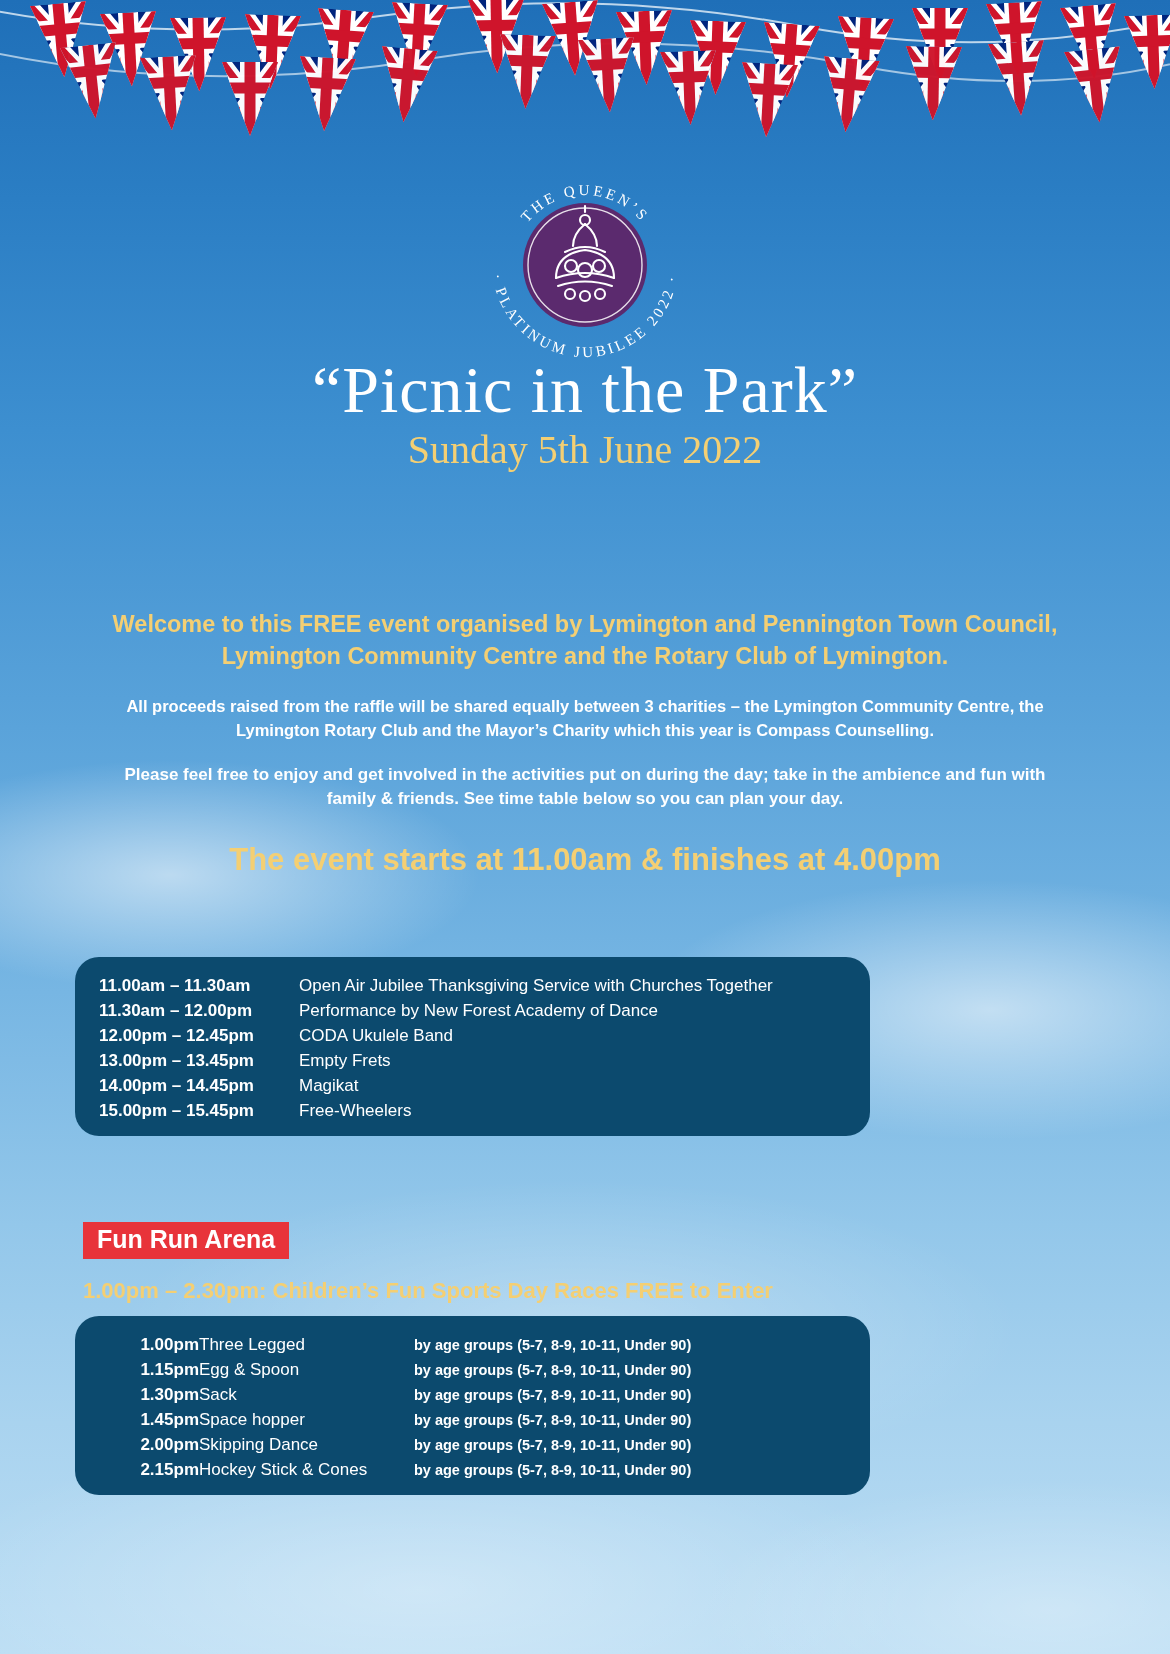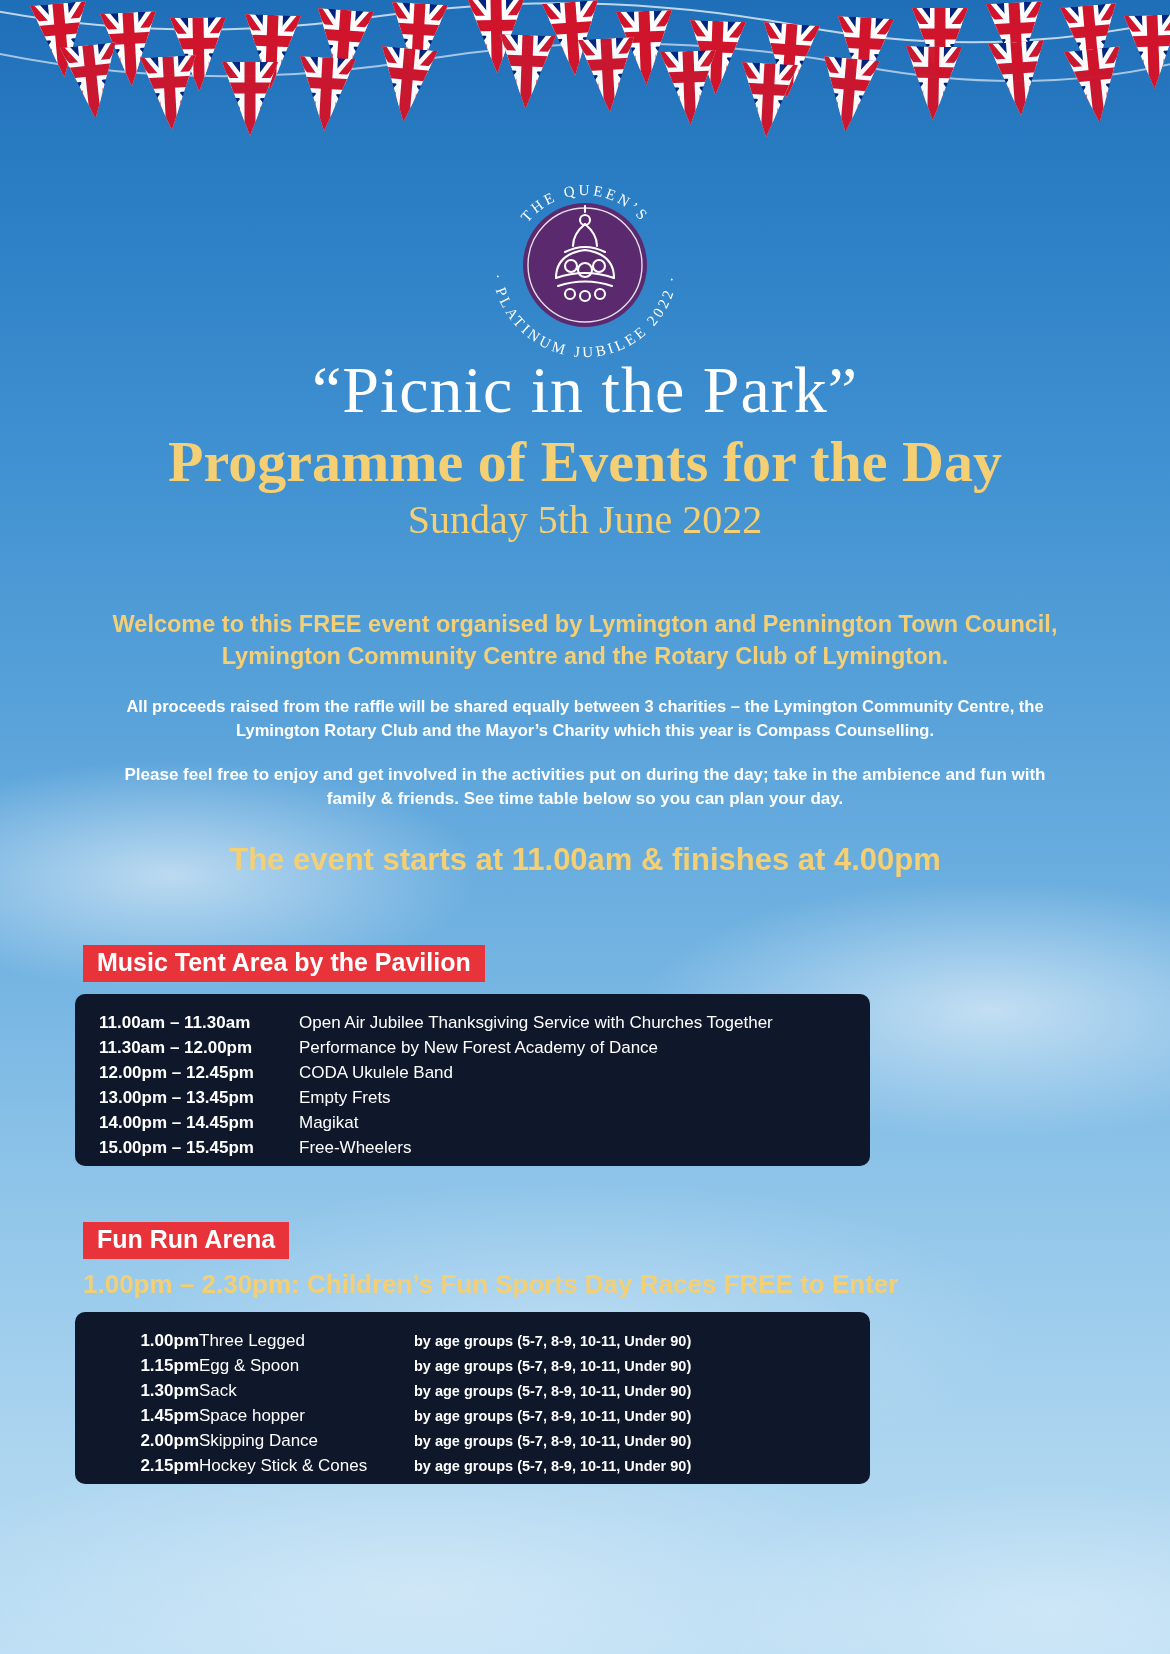--- a/index.html
+++ b/index.html
@@ -255,7 +255,6 @@
 
 <div class="titles">
   <div class="title-main">“Picnic in the Park”</div>
-  <div class="title-sub">Programme of Events for the Day</div>
   <div class="title-date">Sunday 5th June 2022</div>
 </div>
 

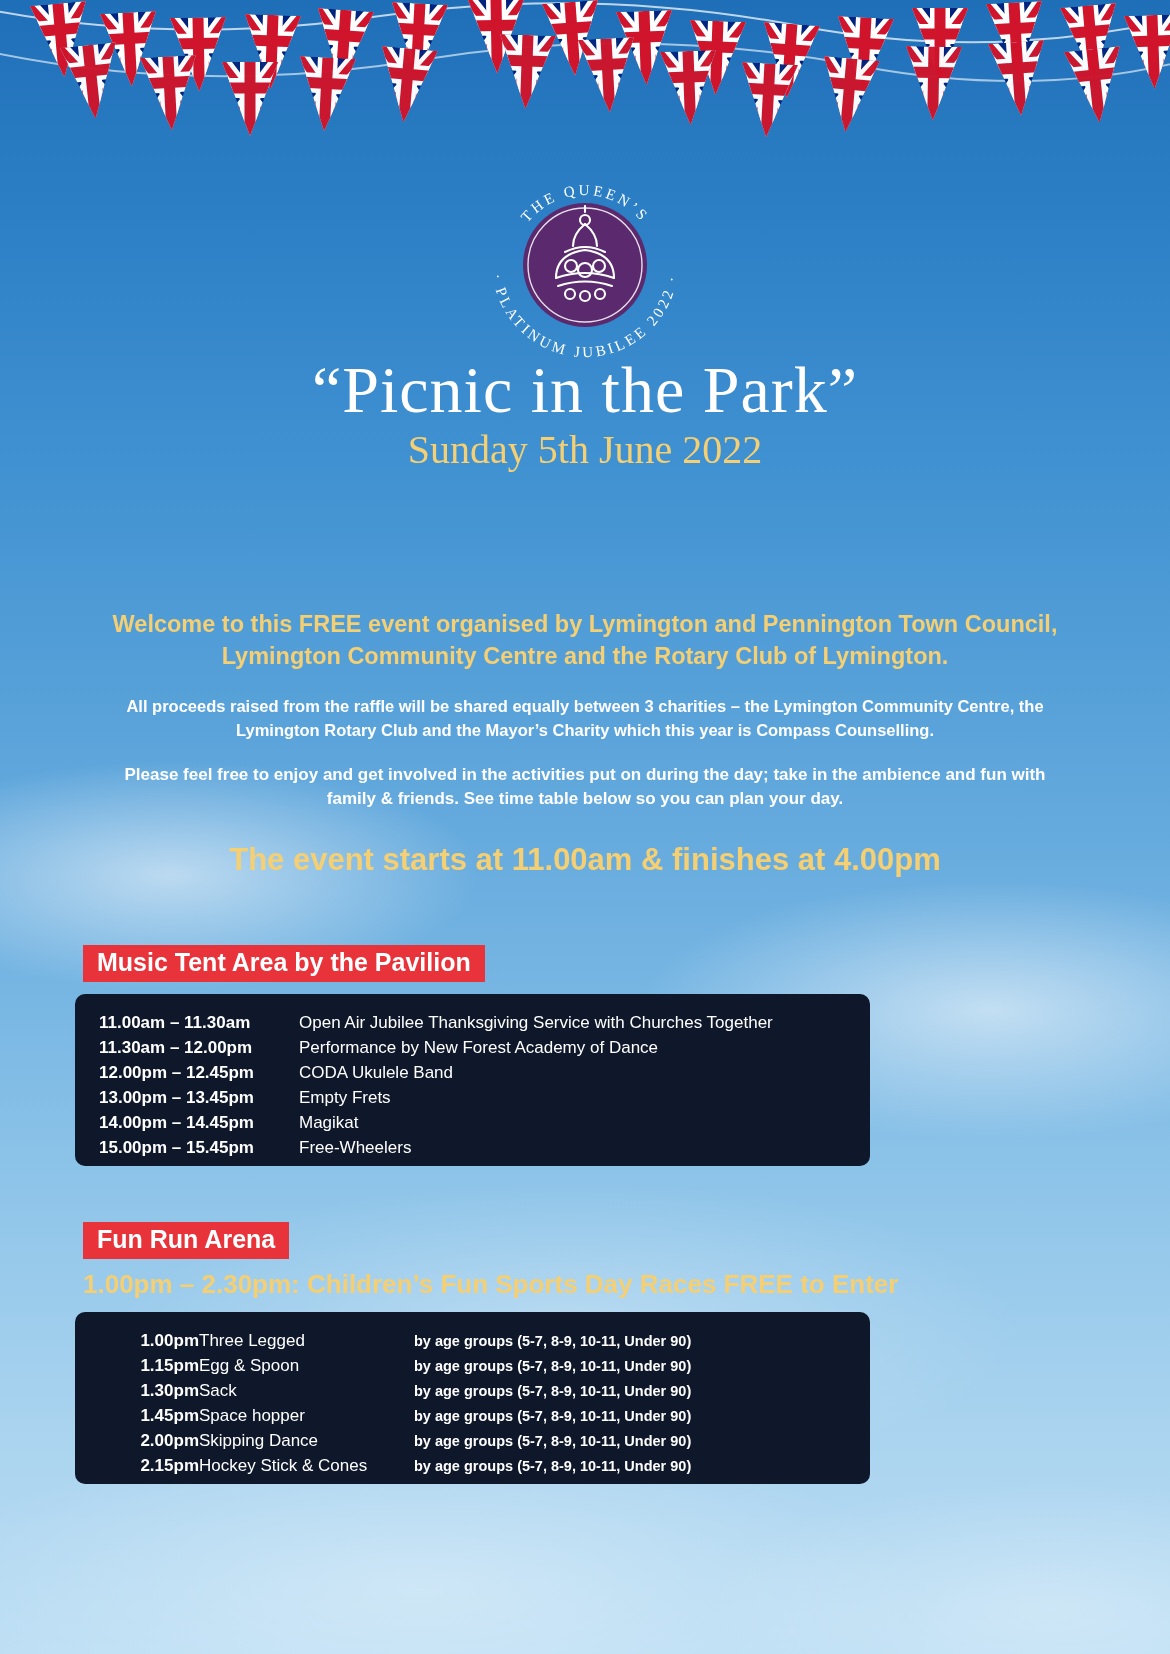--- a/index.html
+++ b/index.html
@@ -266,9 +266,6 @@
 </div>
 
 <div id="music-block">
-  <div class="sec-label-wrap">
-    <span class="sec-label">Music Tent Area by the Pavilion</span>
-  </div>
   <div class="panel" style="margin-top:12px;">
     <div class="row">
       <span class="time">11.00am – 11.30am</span>

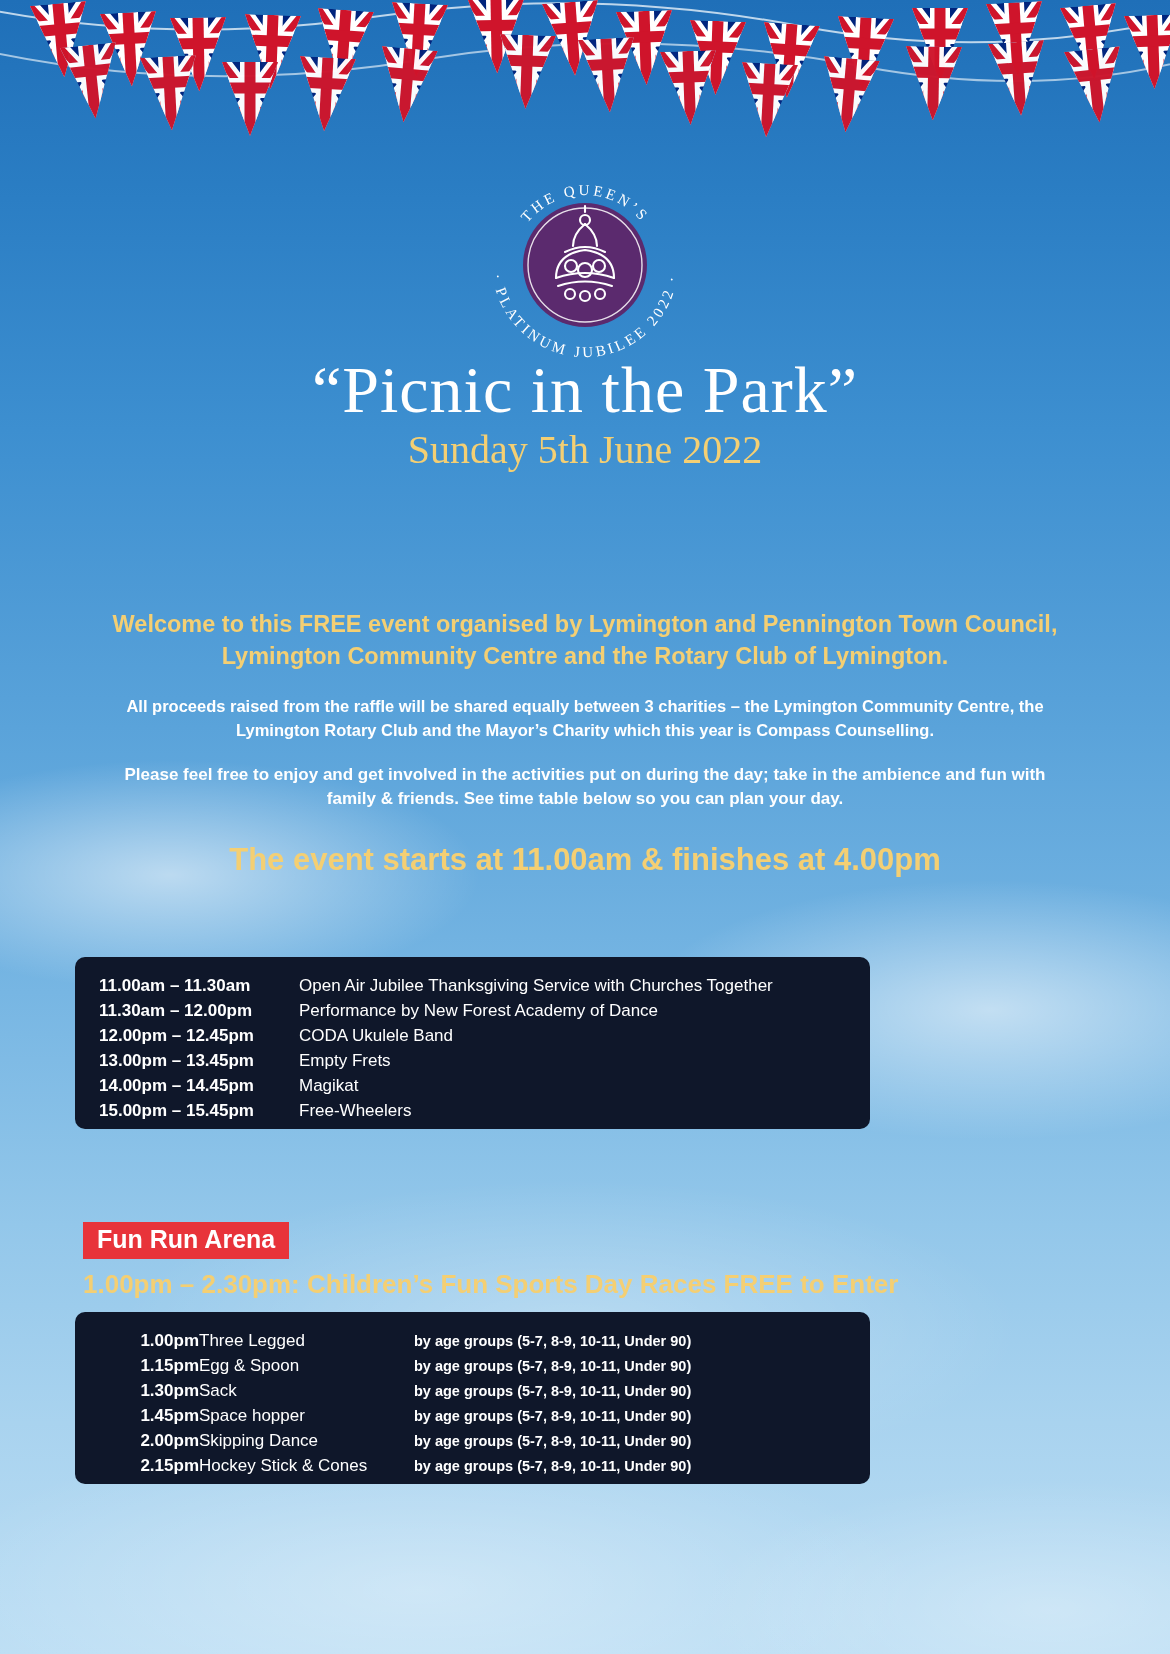--- a/index.html
+++ b/index.html
@@ -115,9 +115,9 @@
   }
 
   .panel {
-    background: #0f172a;
-    border-radius: 10px;
-    padding: 16px 24px 6px 24px;
+    background: #0c4a6e;
+    border-radius: 24px;
+    padding: 16px 24px 13px 24px;
   }
 
   .row { display: flex; align-items: baseline; line-height: 1.0; padding: 4px 0; }

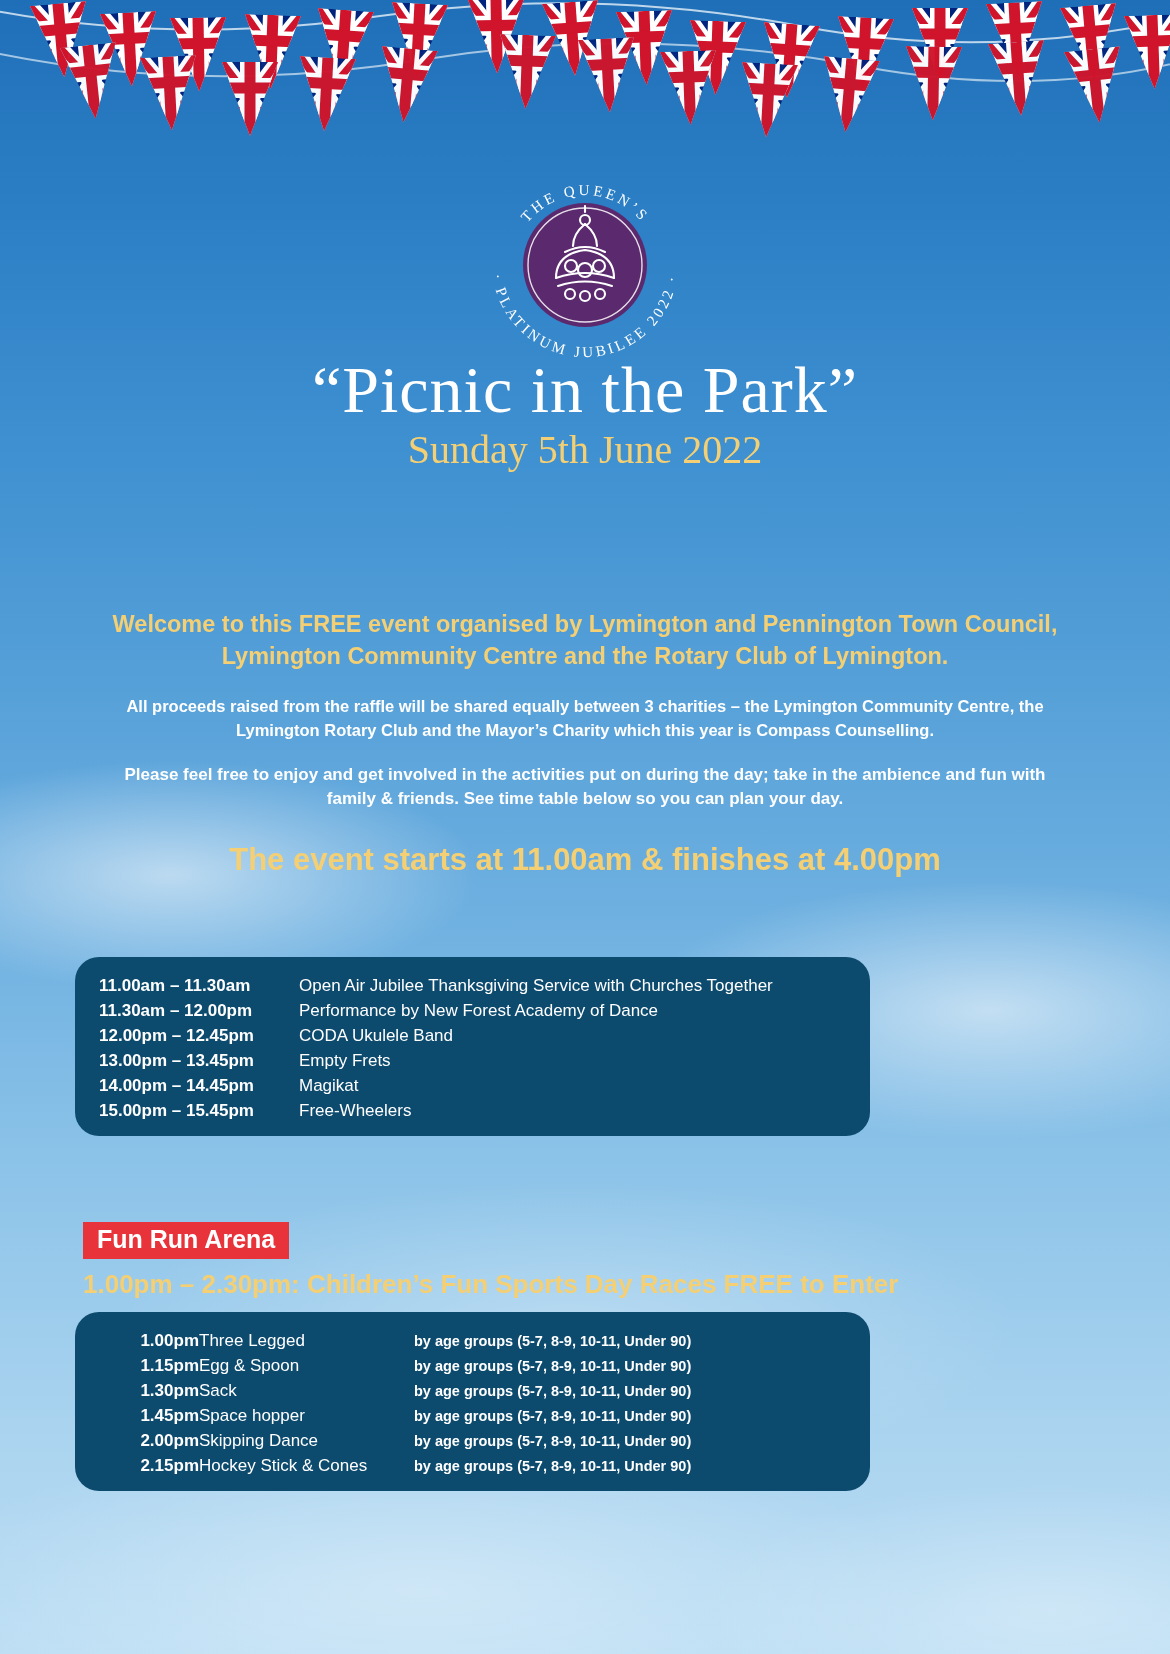--- a/index.html
+++ b/index.html
@@ -134,9 +134,9 @@
   #funrun-block { position: absolute; left: 75px; top: 1222px; width: 1020px; }
   .funrun-line {
     color: #f4cf73;
-    font-size: 26px;
-    font-weight: bold;
-    margin: 10px 0 12px 8px;
+    font-size: 22px;
+    font-weight: bold;
+    margin: 19px 0 12px 8px;
   }
   #funrun-block .panel { width: 795px; }
   #funrun-block .row .time { width: 100px; text-align: right; }

